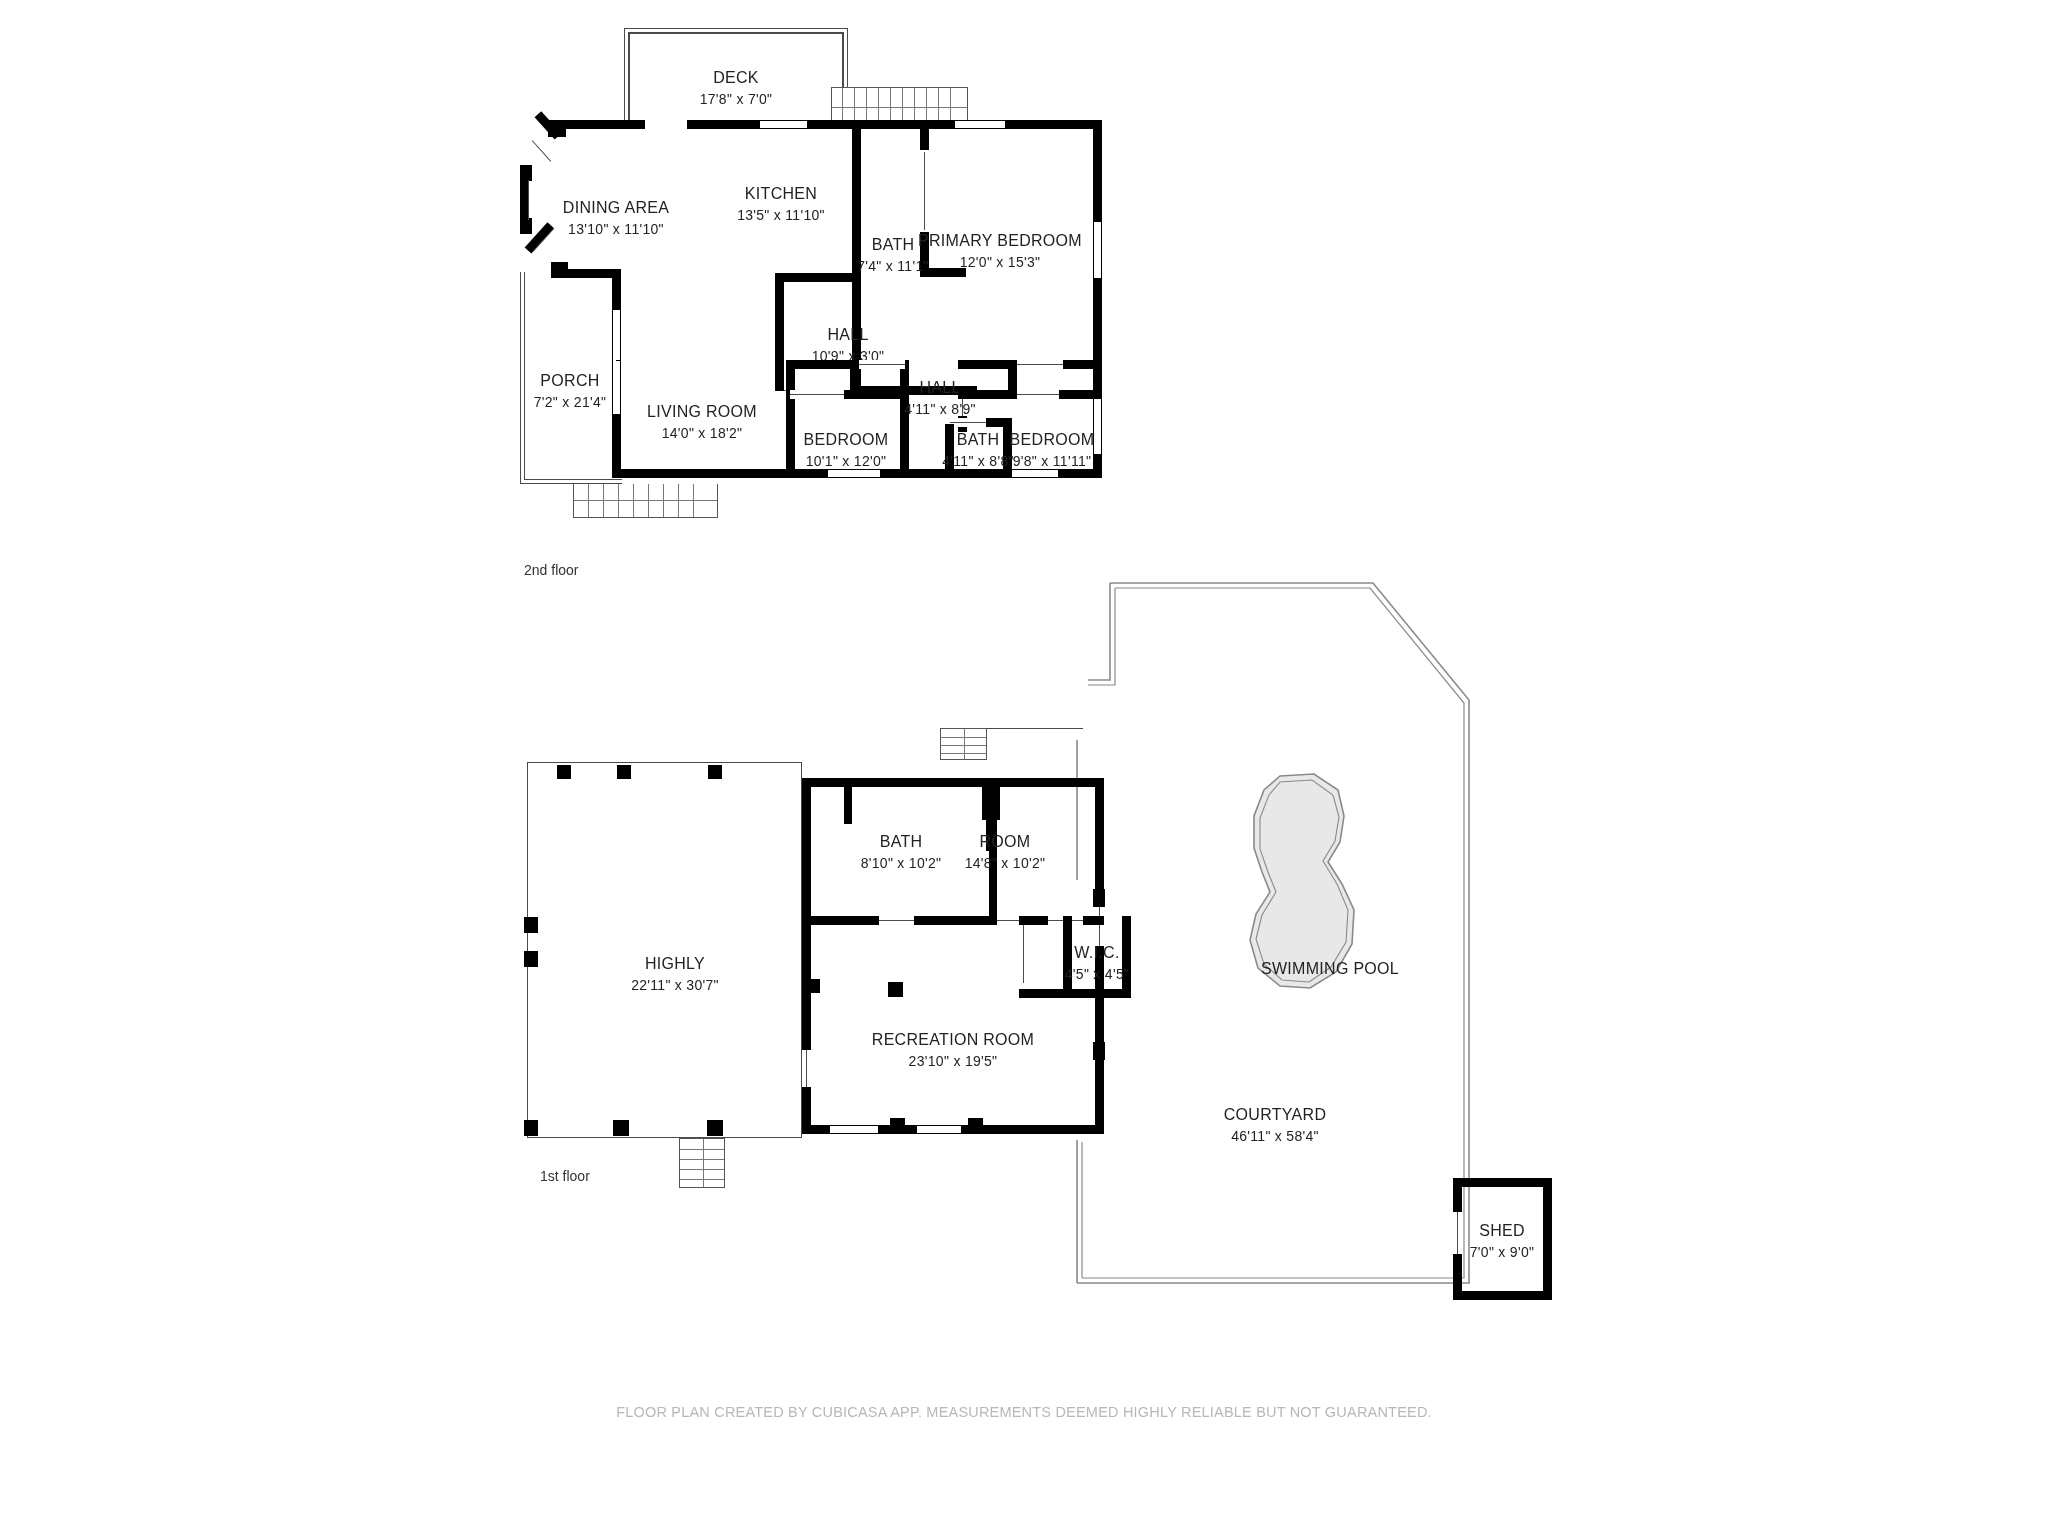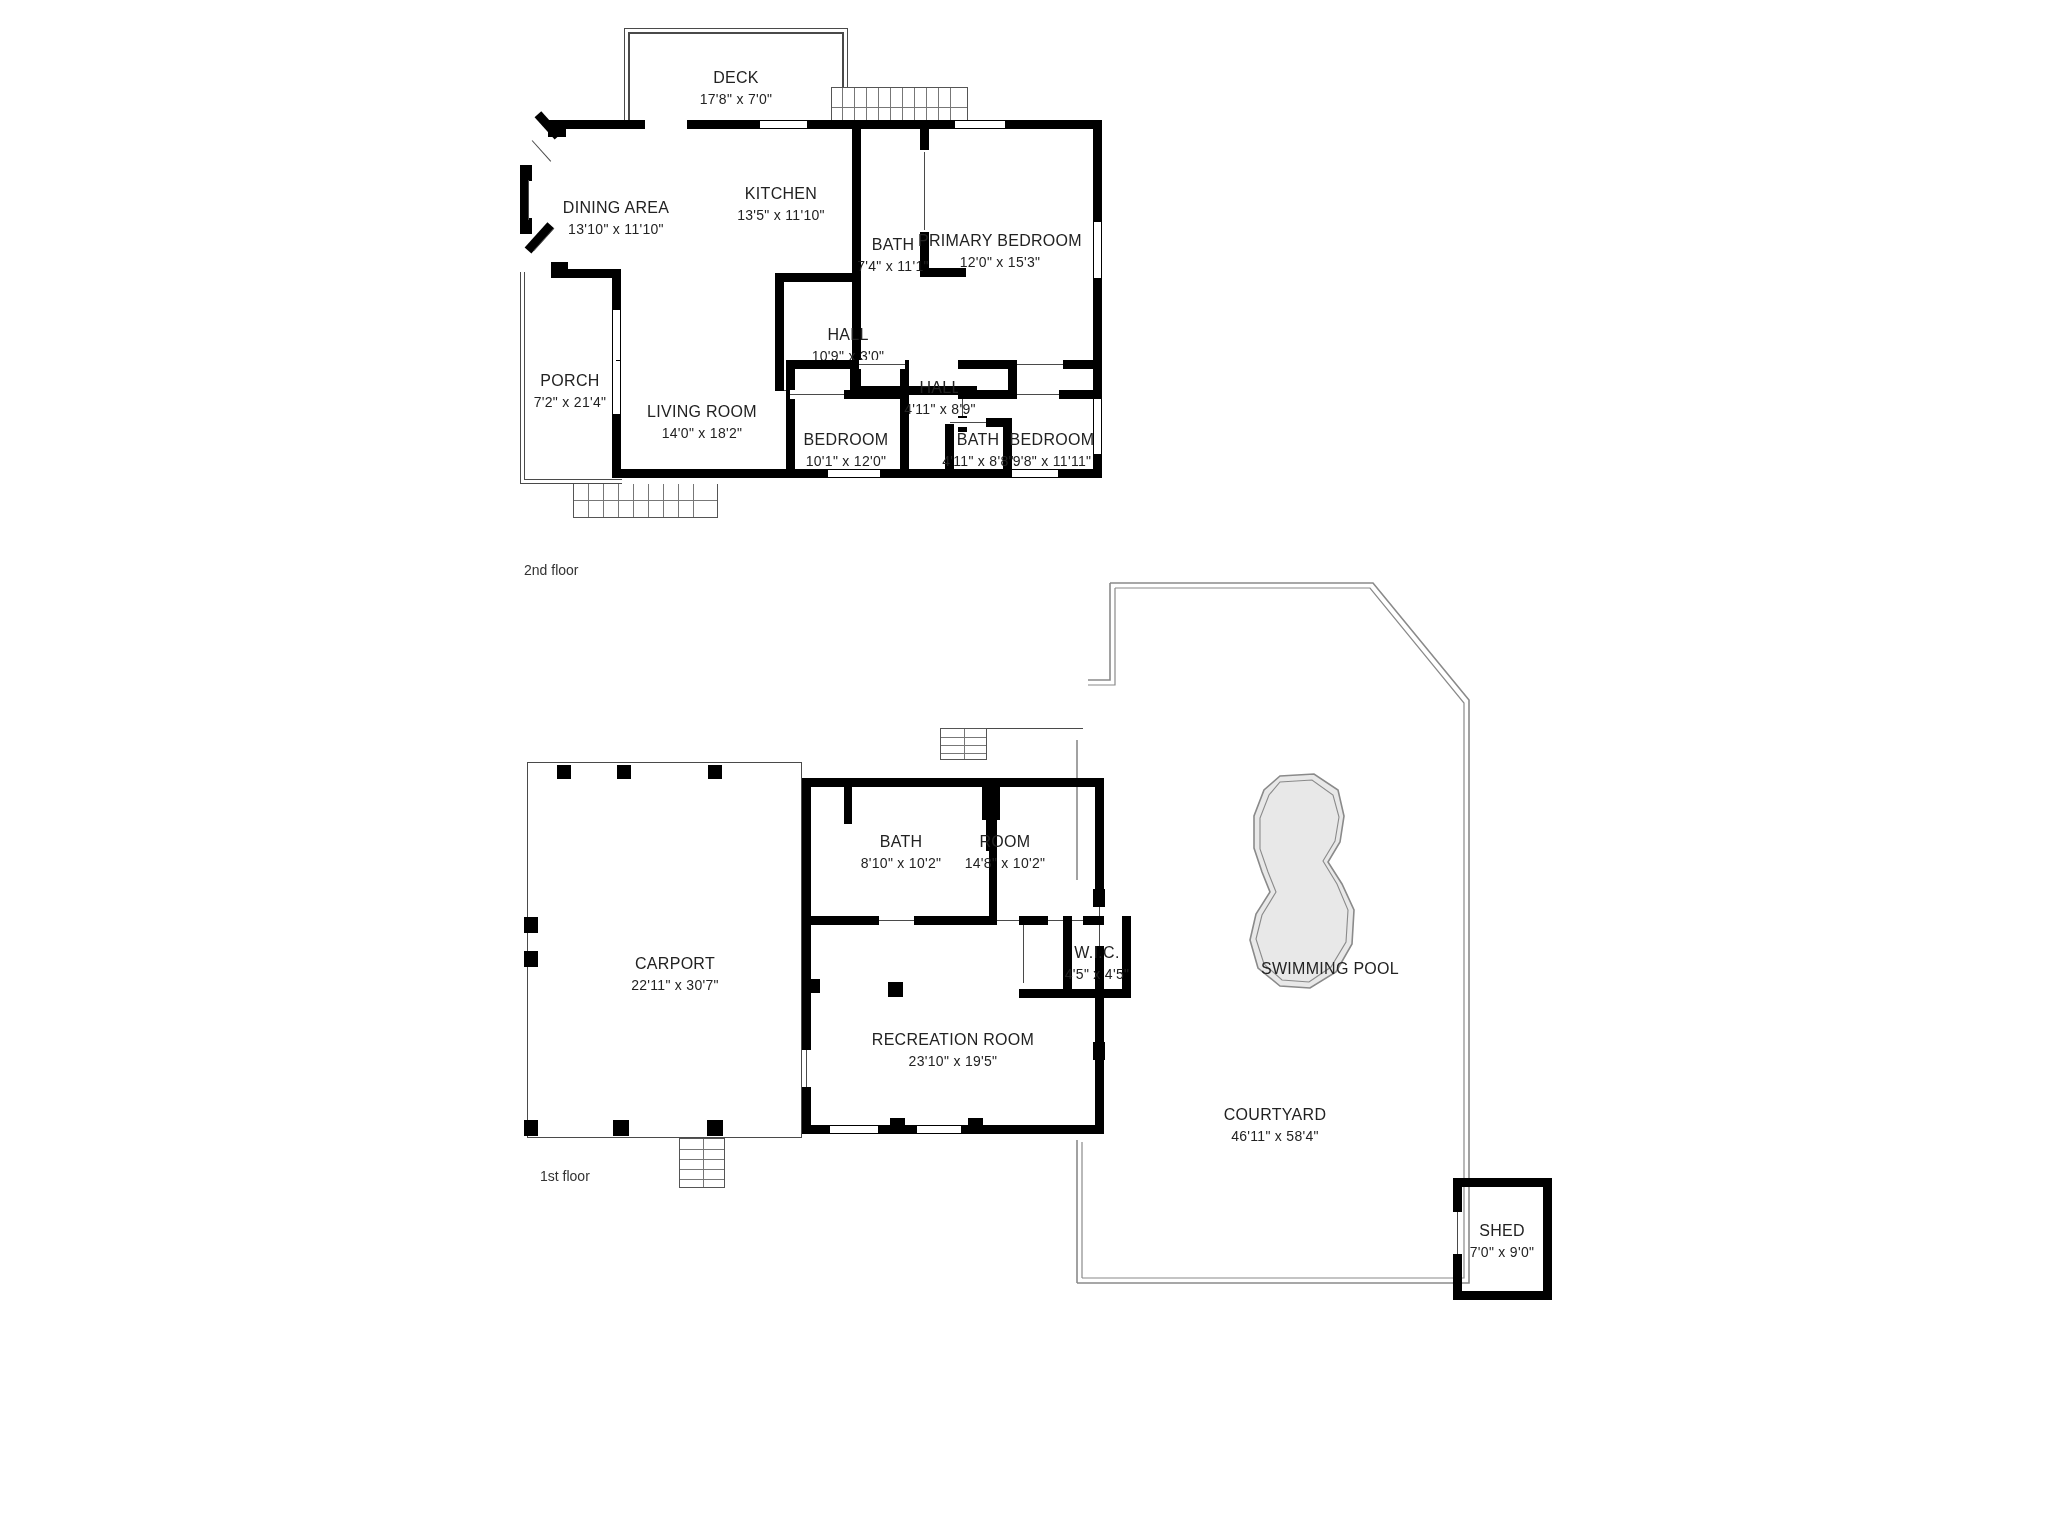--- a/index.html
+++ b/index.html
@@ -352,7 +352,7 @@
     <div class="post" style="left:707px;  top:1120px; width:16px; height:16px;"></div>
 
     <div class="room-label" style="left:675px; top:952px;">
-      <span class="nm">CARPORT</span>
+      <span class="nm">HIGHLY</span>
       <span class="dim">22'11" x 30'7"</span>
     </div>
 

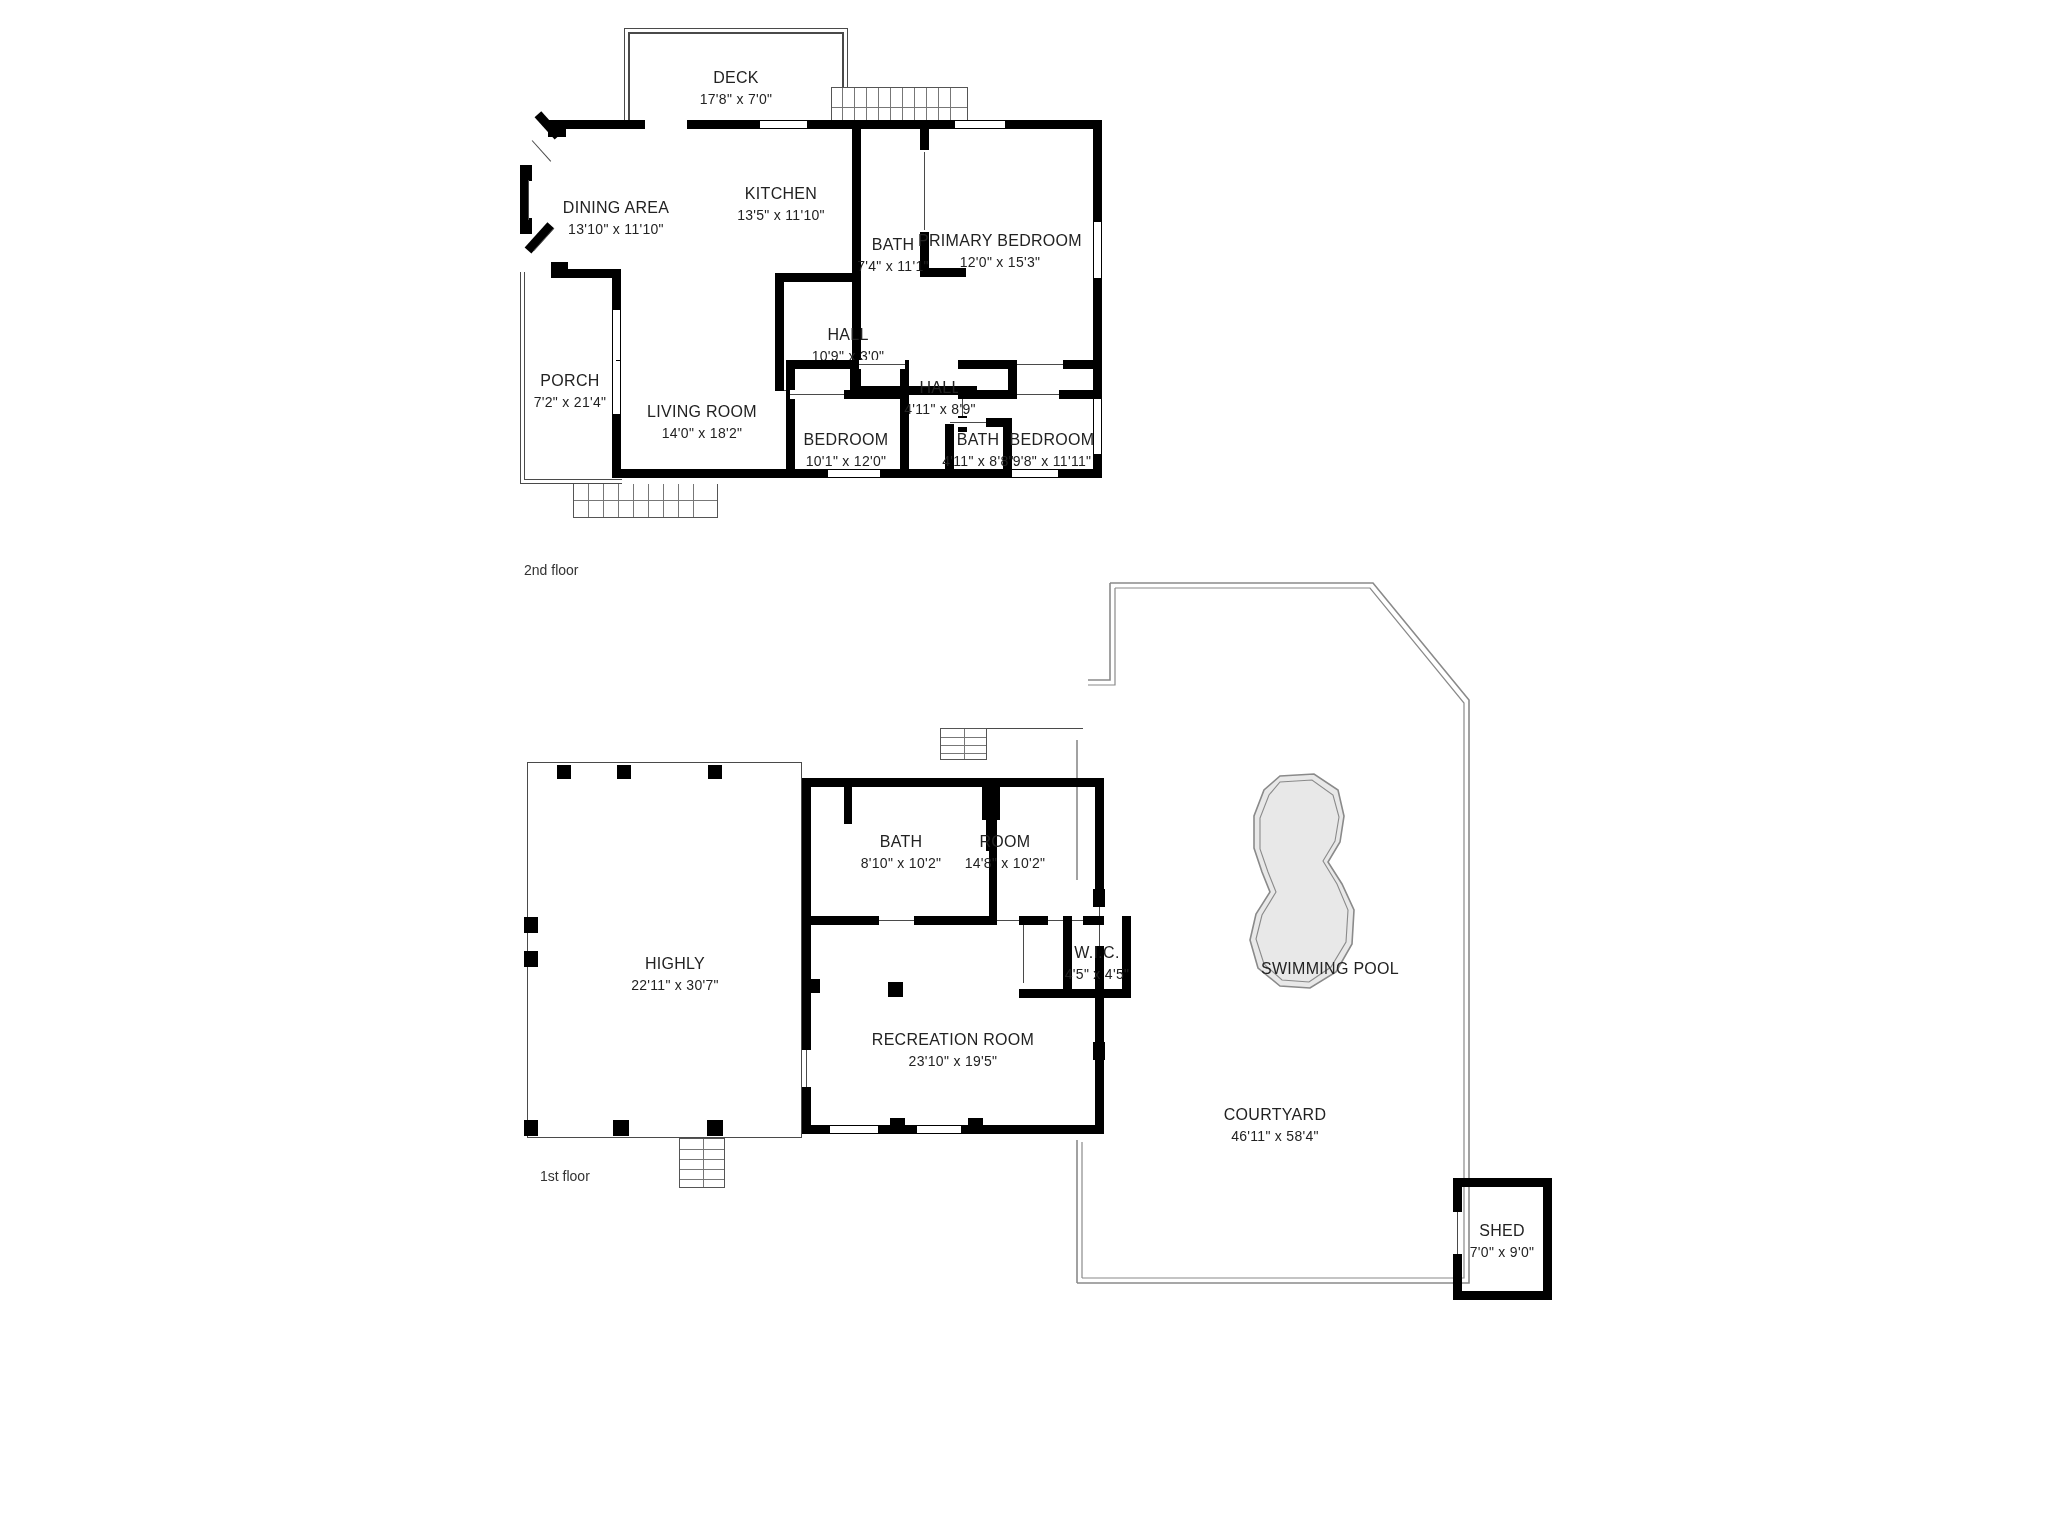--- a/index.html
+++ b/index.html
@@ -438,6 +438,7 @@
   </div>
 
   <div id="footer" style="top:1378px;">
+    <div class="t4">FLOOR PLAN CREATED BY CUBICASA APP. MEASUREMENTS DEEMED HIGHLY RELIABLE BUT NOT GUARANTEED.</div>
   </div>
 
 </div>

